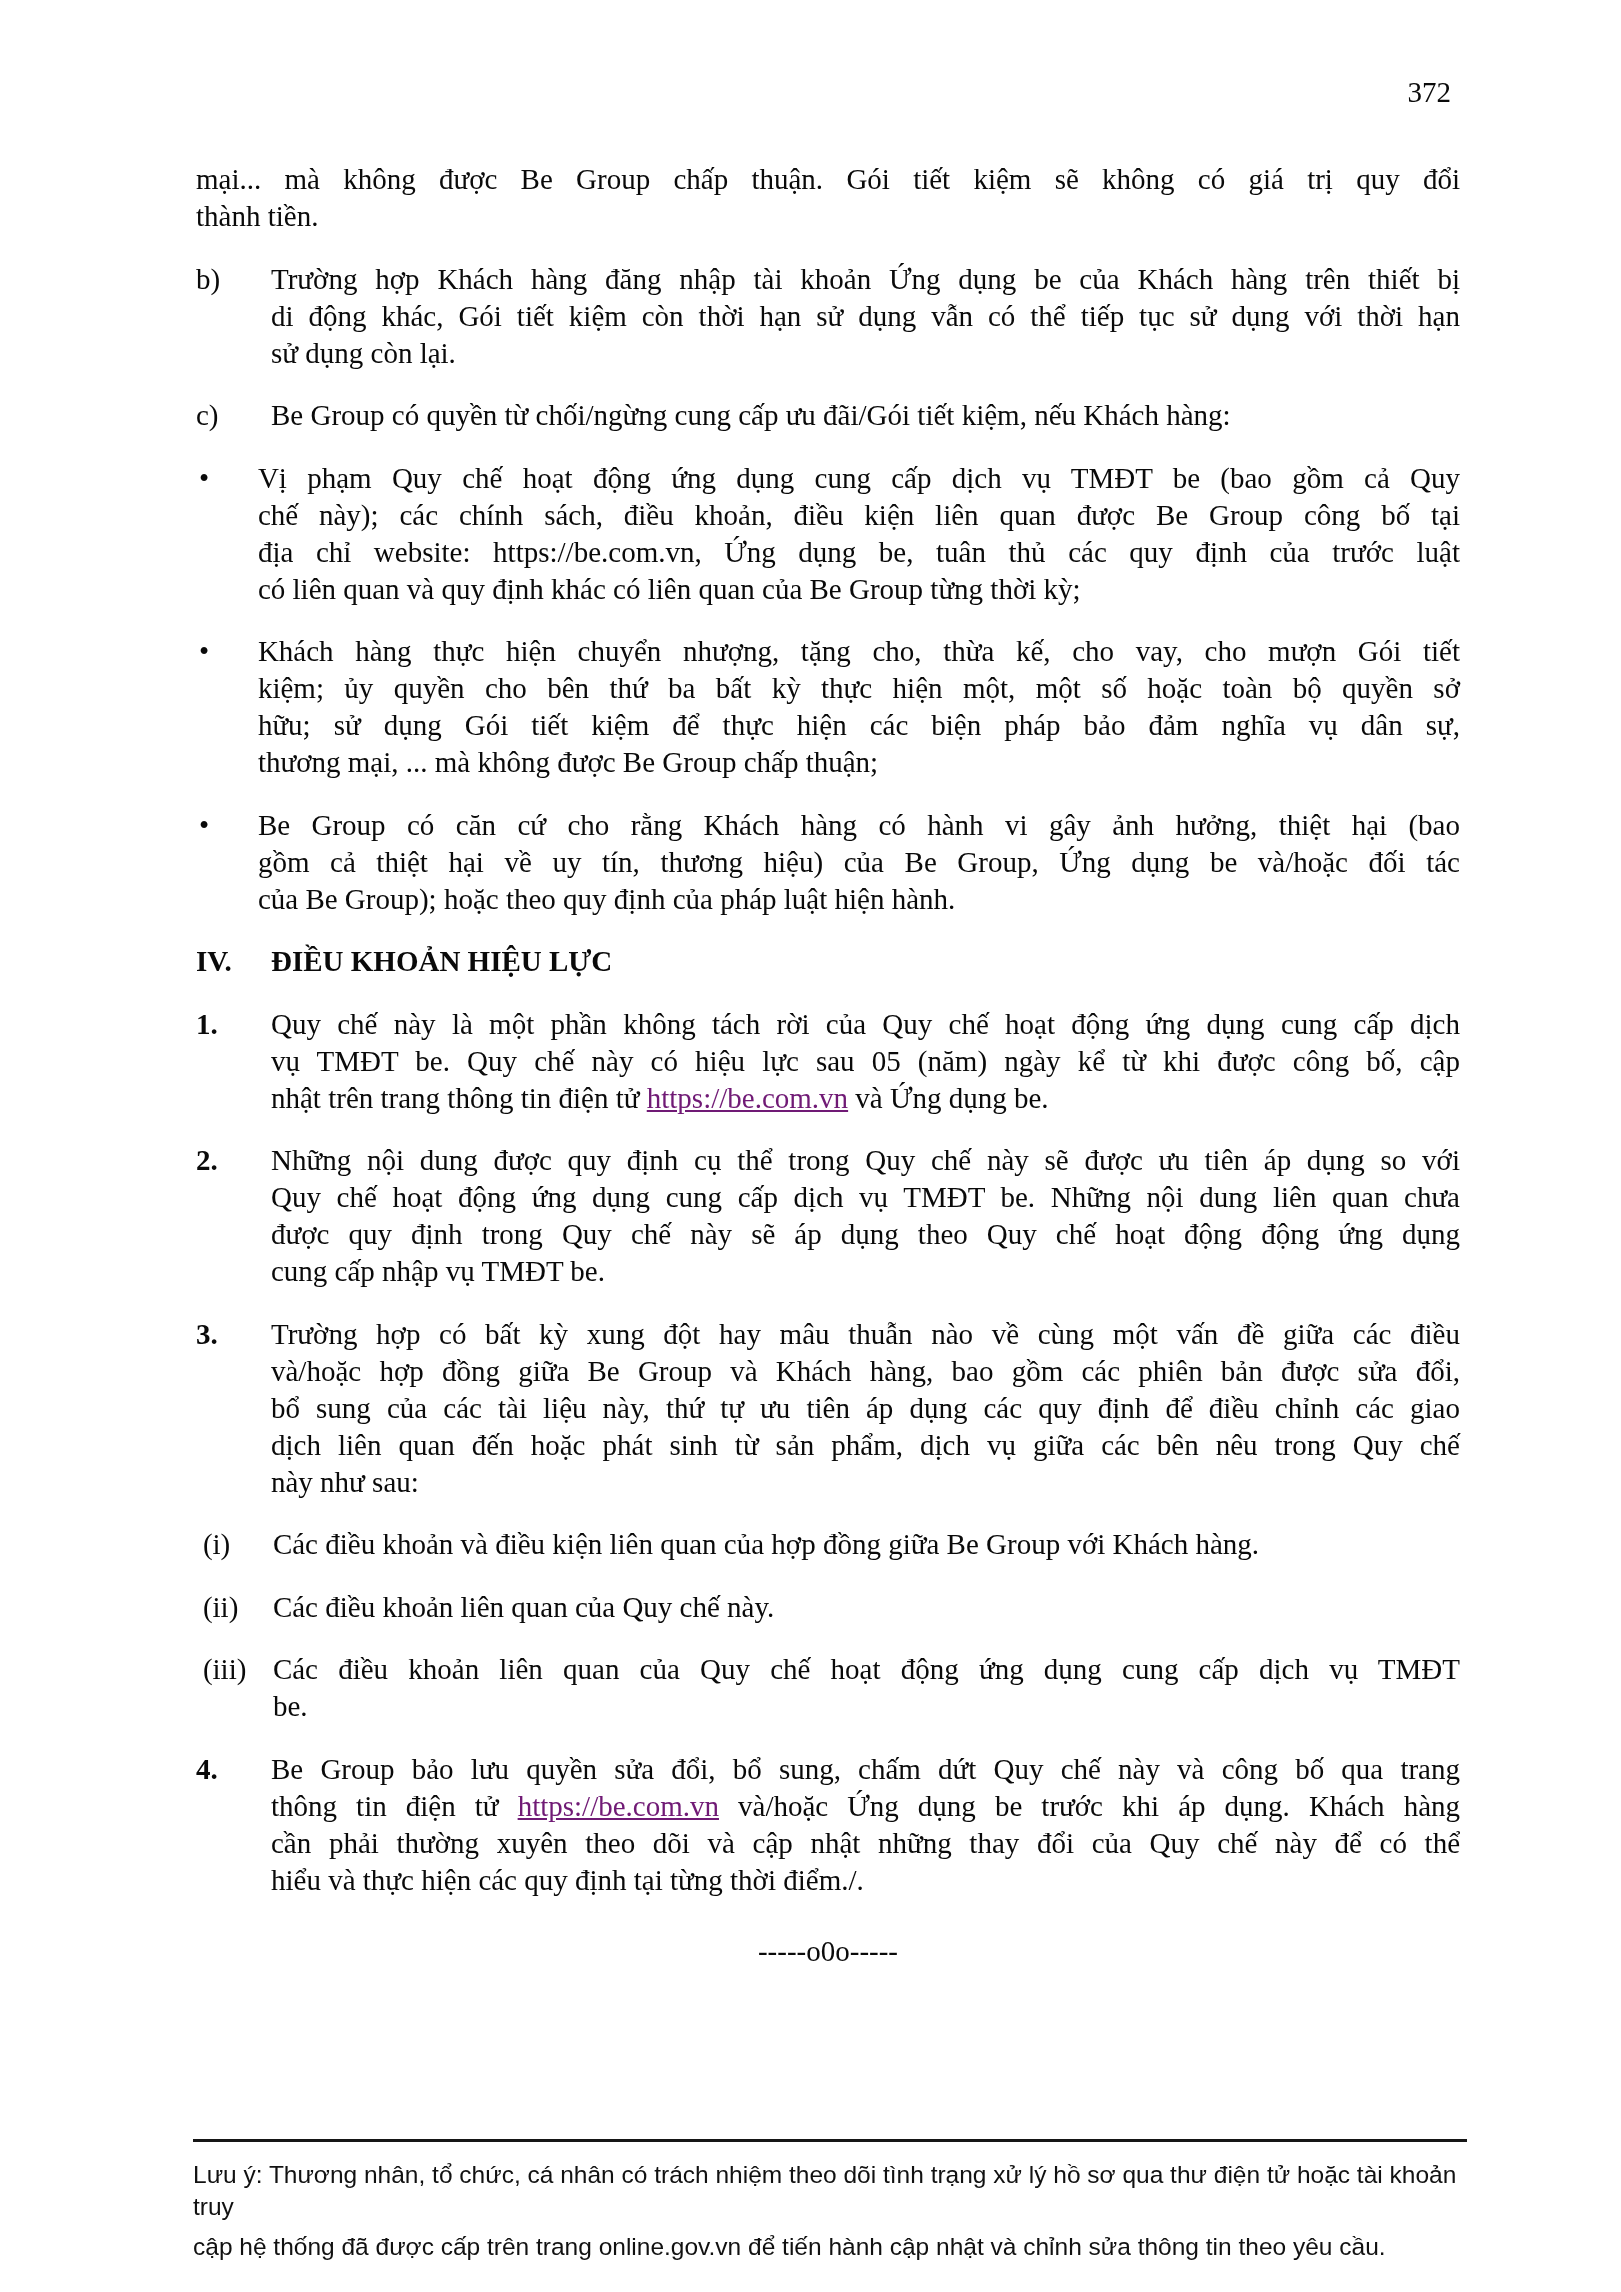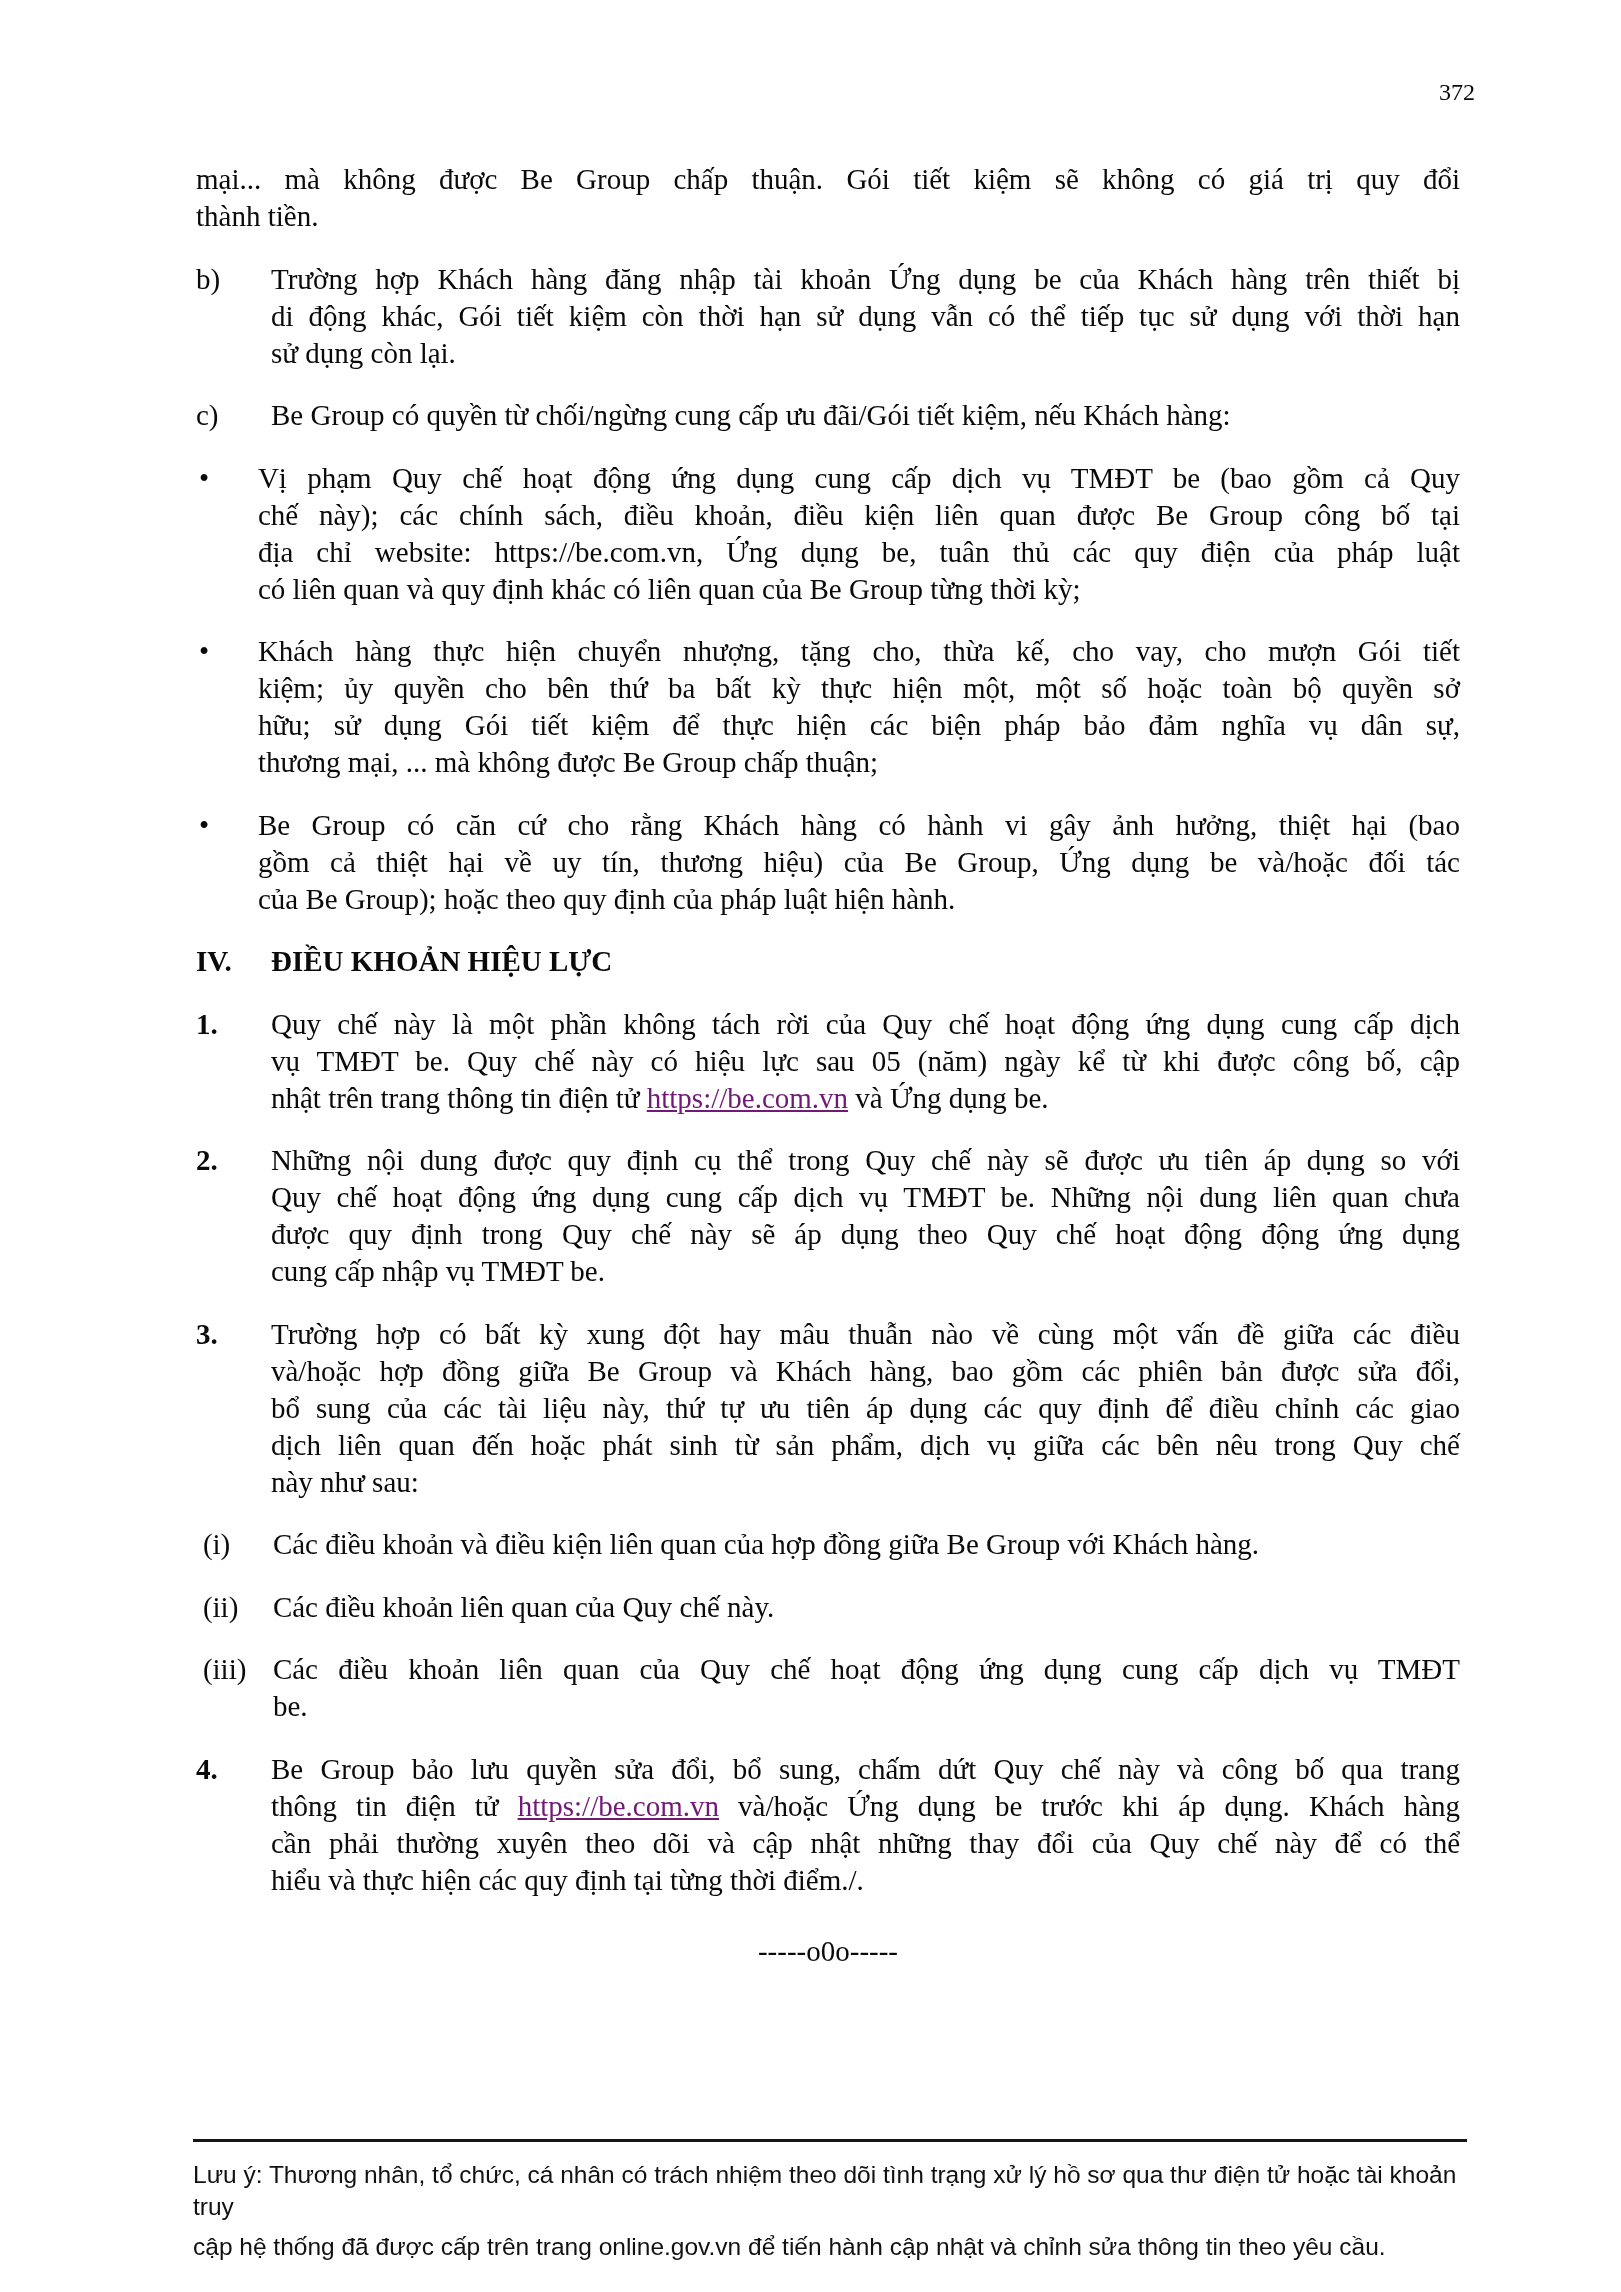--- a/index.html
+++ b/index.html
@@ -11,8 +11,8 @@
     -webkit-font-smoothing:antialiased;
   }
   .page-number {
-    position:absolute; top:74px; right:146px;
-    font-size:24px; line-height:37px;
+    position:absolute; top:74px; right:170px;
+    font-size:29px; line-height:37px;
   }
   .content {
     position:absolute; left:196px; top:161px; width:1264px;

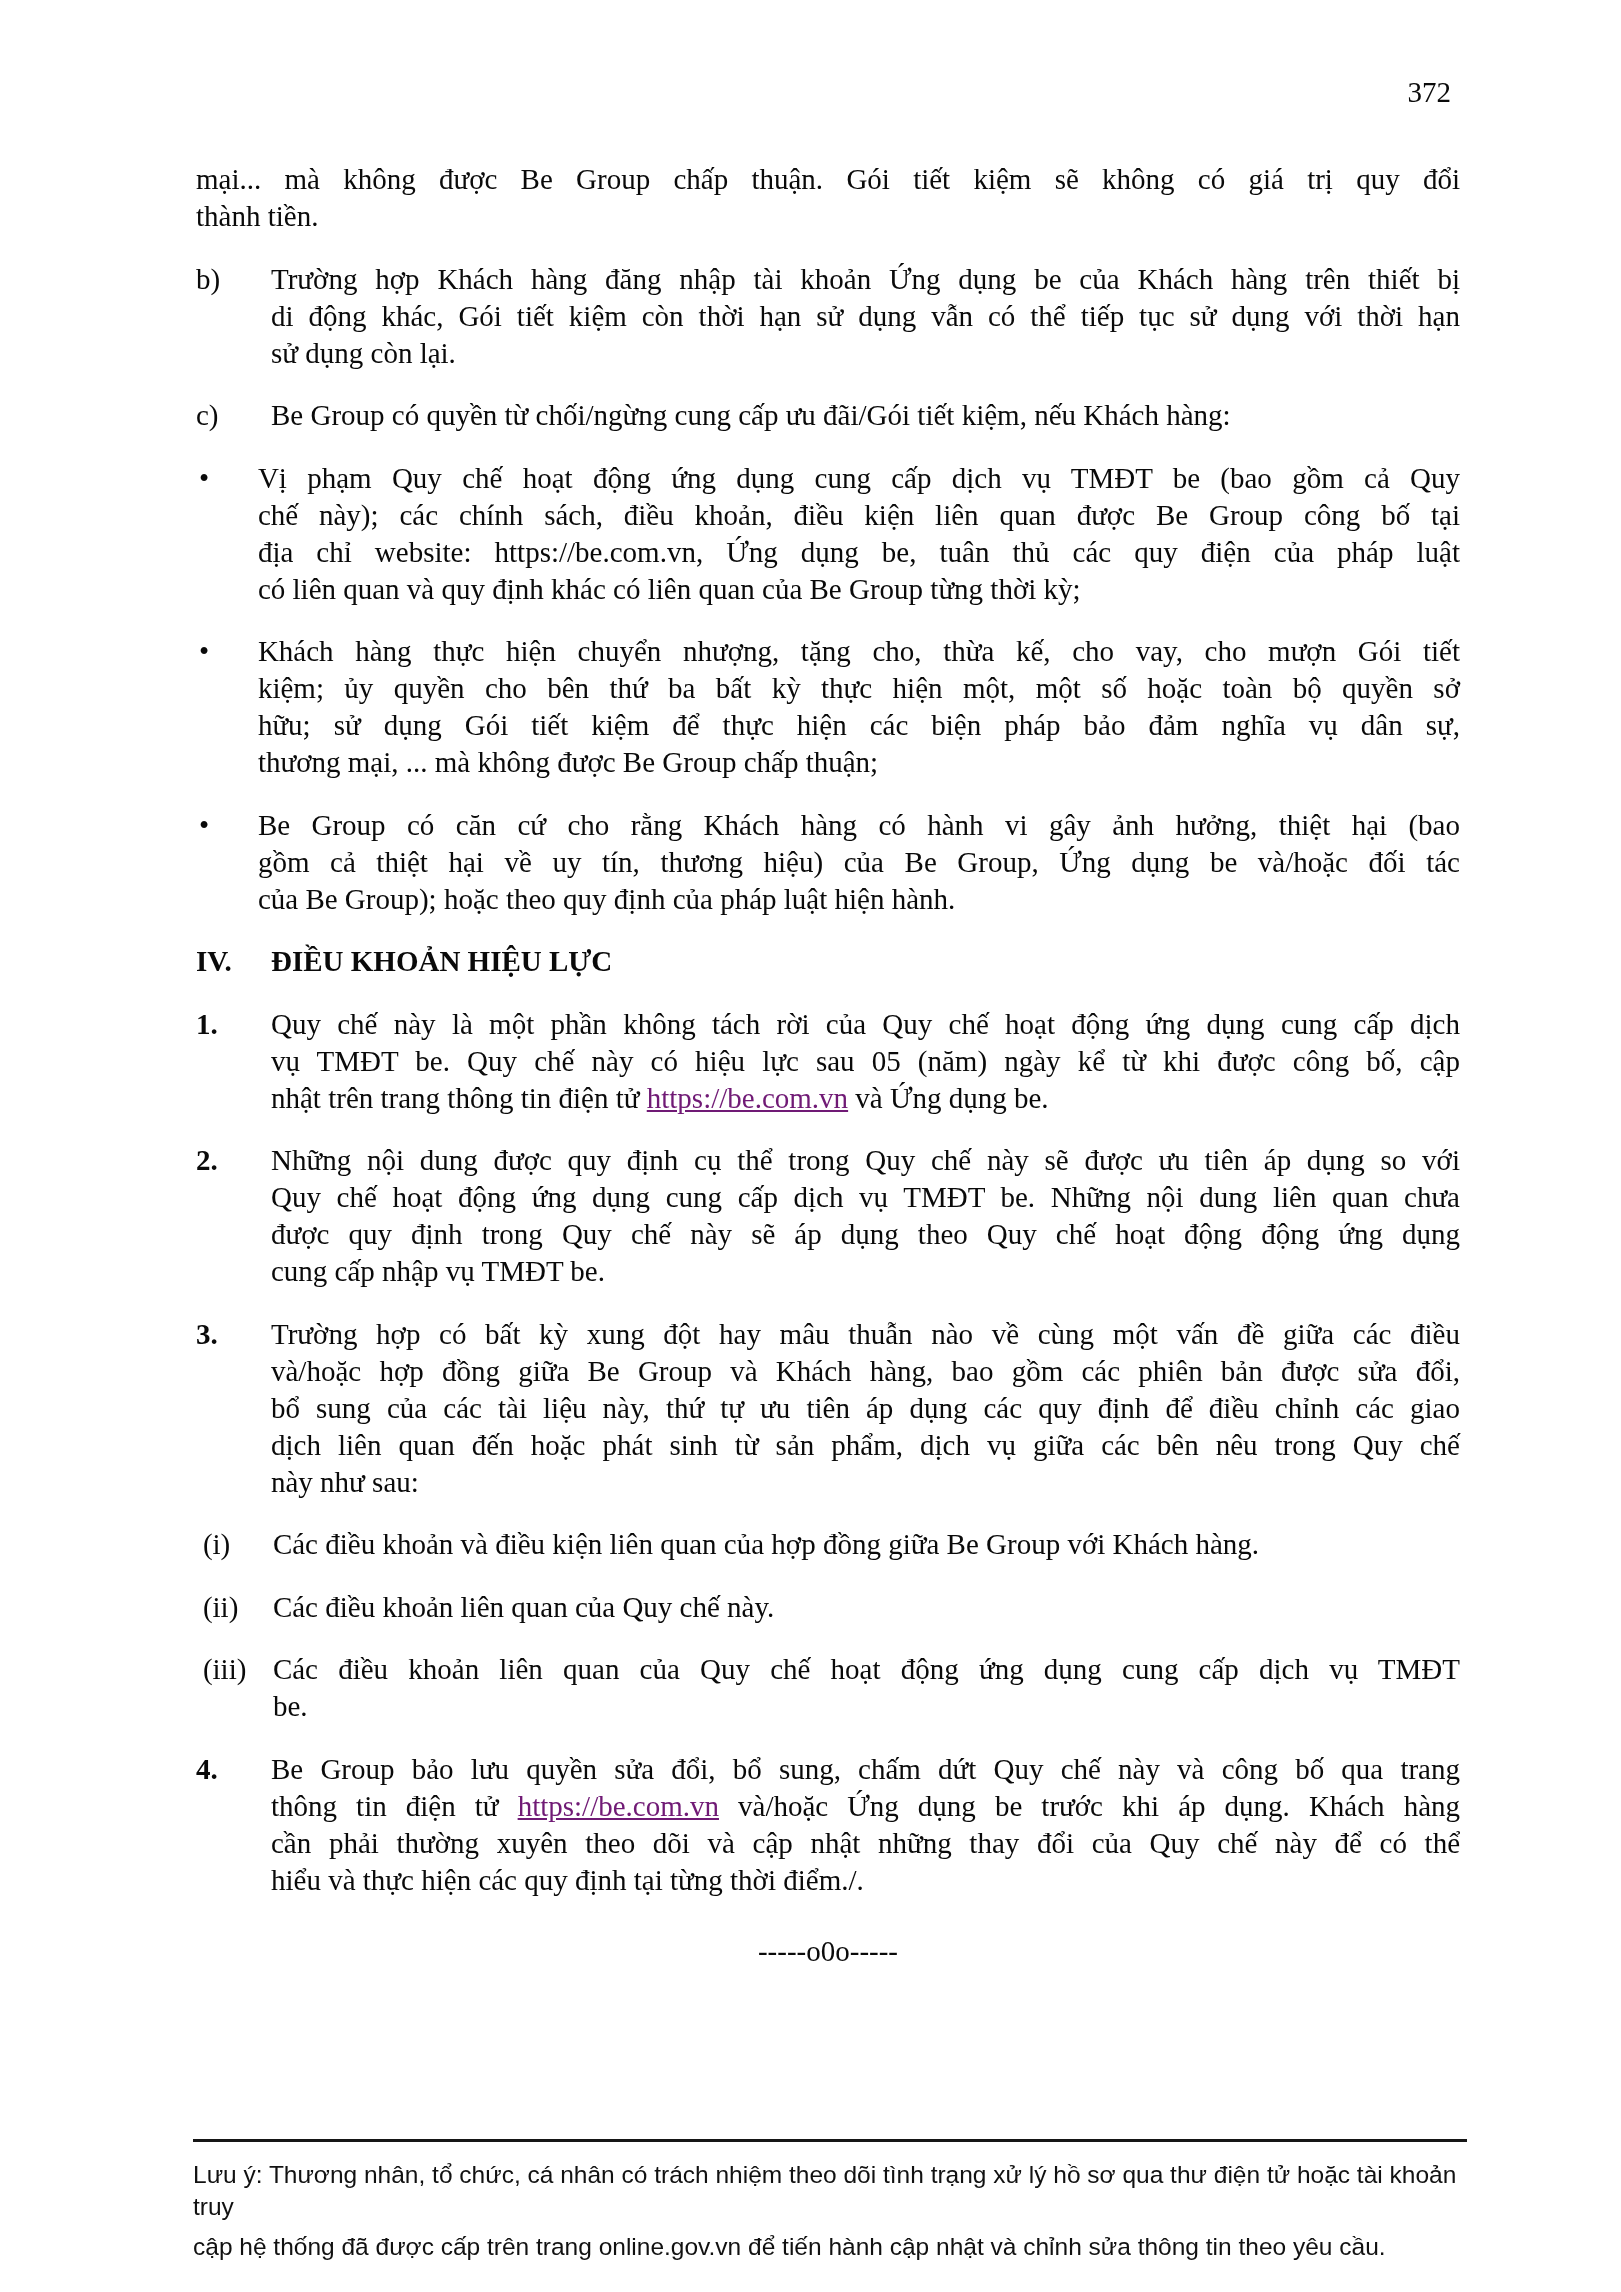--- a/index.html
+++ b/index.html
@@ -76,7 +76,7 @@
     <div class="text">
         <div class="line">Vị phạm Quy chế hoạt động ứng dụng cung cấp dịch vụ TMĐT be (bao gồm cả Quy</div>
         <div class="line">chế này); các chính sách, điều khoản, điều kiện liên quan được Be Group công bố tại</div>
-        <div class="line">địa chỉ website: https://be.com.vn, Ứng dụng be, tuân thủ các quy điện của pháp luật</div>
+        <div class="line">địa chỉ website: https://be.com.vn, Ứng dụng be, tuân thủ các quy định của trước luật</div>
         <div class="line last">có liên quan và quy định khác có liên quan của Be Group từng thời kỳ;</div>
       </div>
   </section>

